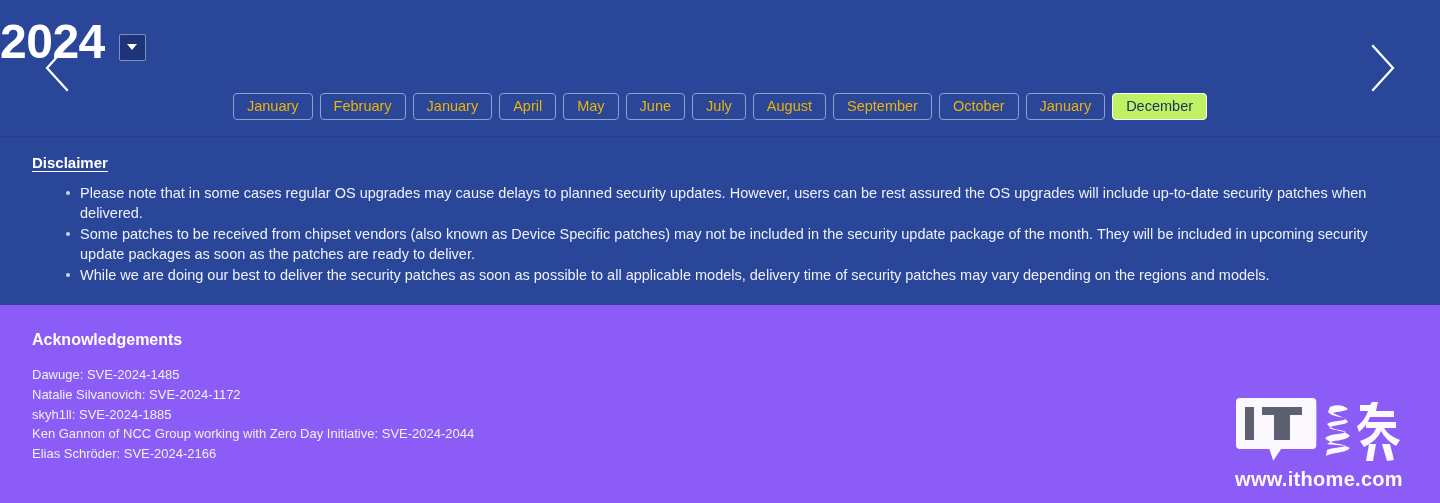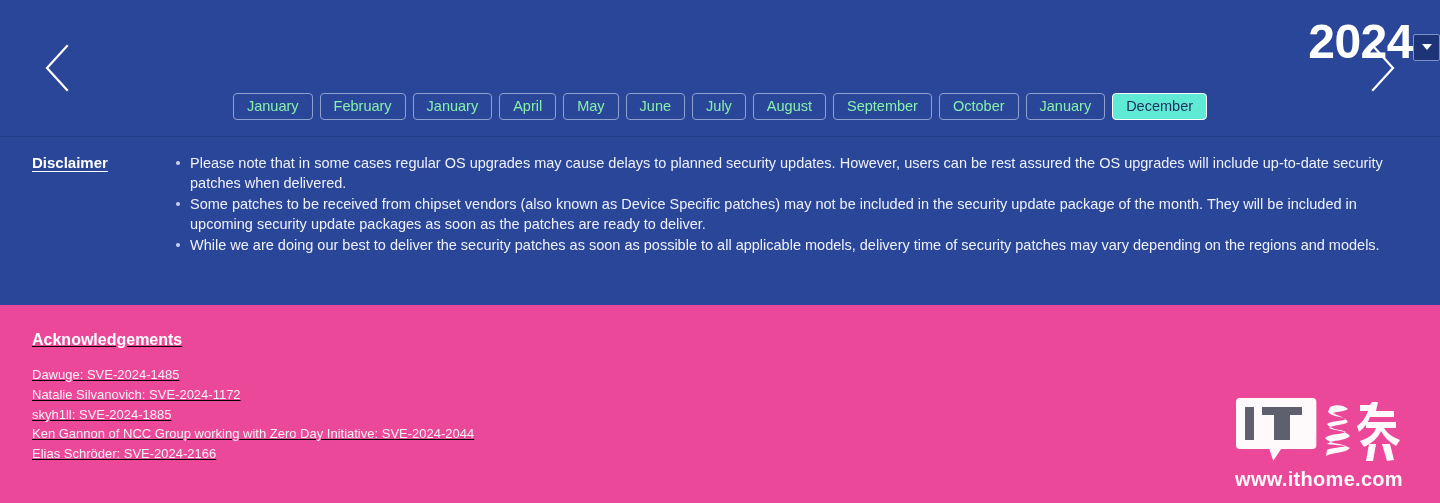--- a/index.html
+++ b/index.html
@@ -46,11 +46,12 @@
   .year-block {
     position: absolute;
     left: 0;
-    right: 0;
+    right: 16px;
     top: 18px;
     display: flex;
     align-items: center;
-    justify-content: flex-end;
+    justify-content: flex-start;
+    gap: 14px;
   }
   .year-label {
     color: #ffffff;

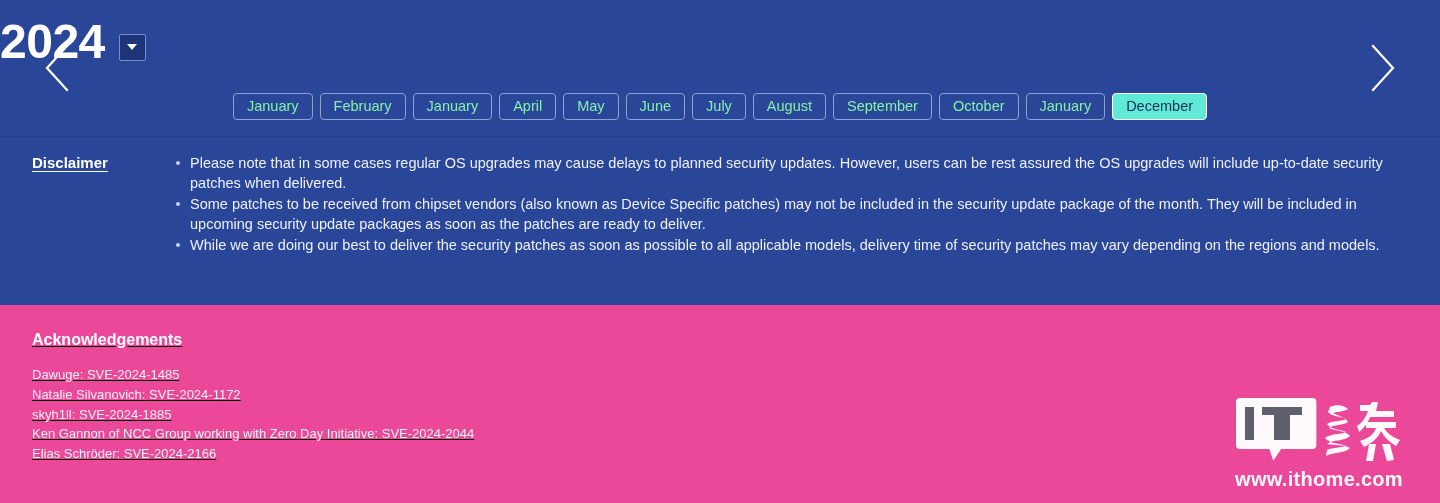--- a/index.html
+++ b/index.html
@@ -96,7 +96,7 @@
     border: 1px solid #8da0d0;
     border-radius: 4px;
     background: transparent;
-    color: #86efac;
+    color: #eab308;
     font-size: 14.5px;
     font-family: "Liberation Sans", sans-serif;
     cursor: pointer;

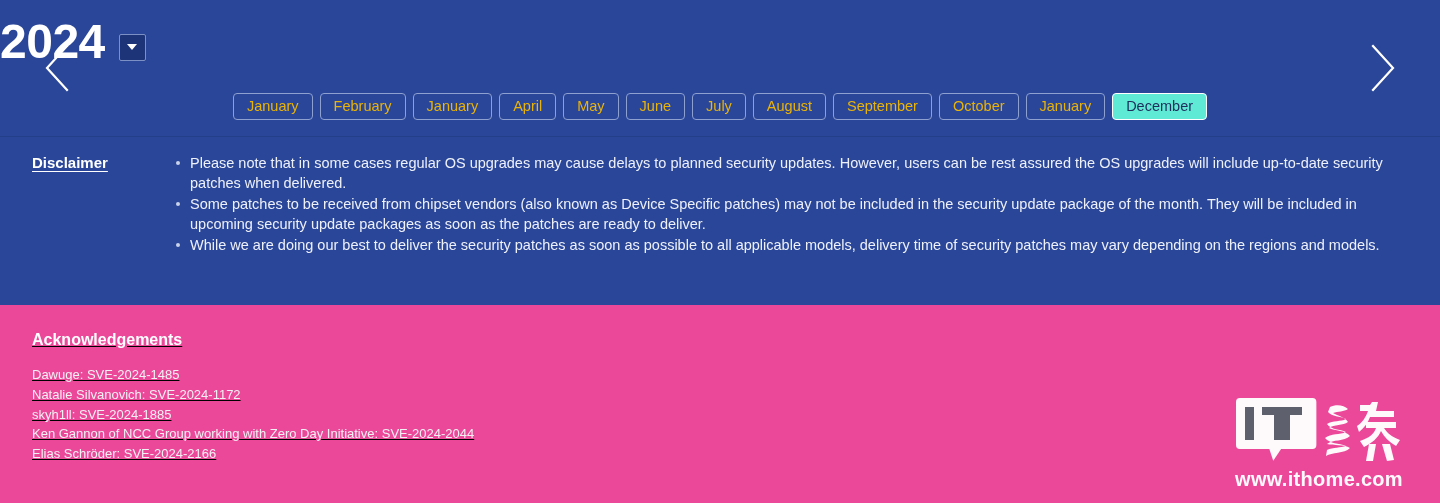--- a/index.html
+++ b/index.html
@@ -104,7 +104,7 @@
     box-sizing: border-box;
   }
   .month-btn.active {
-    background: #5eead4;
+    background: #bef264;
     color: #1f2d5c;
     border-color: #ffffff;
   }

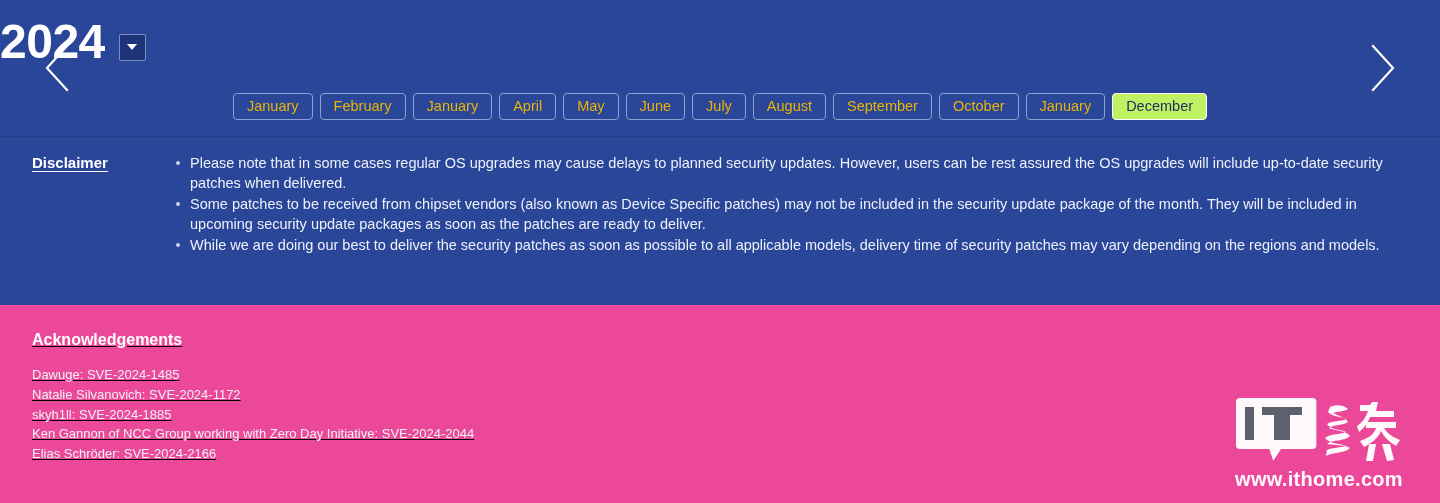--- a/index.html
+++ b/index.html
@@ -121,6 +121,7 @@
     display: flex;
     padding: 16px 30px 0 32px;
     box-sizing: border-box;
+    flex-direction: column;
   }
   .disclaimer-label {
     color: #ffffff;

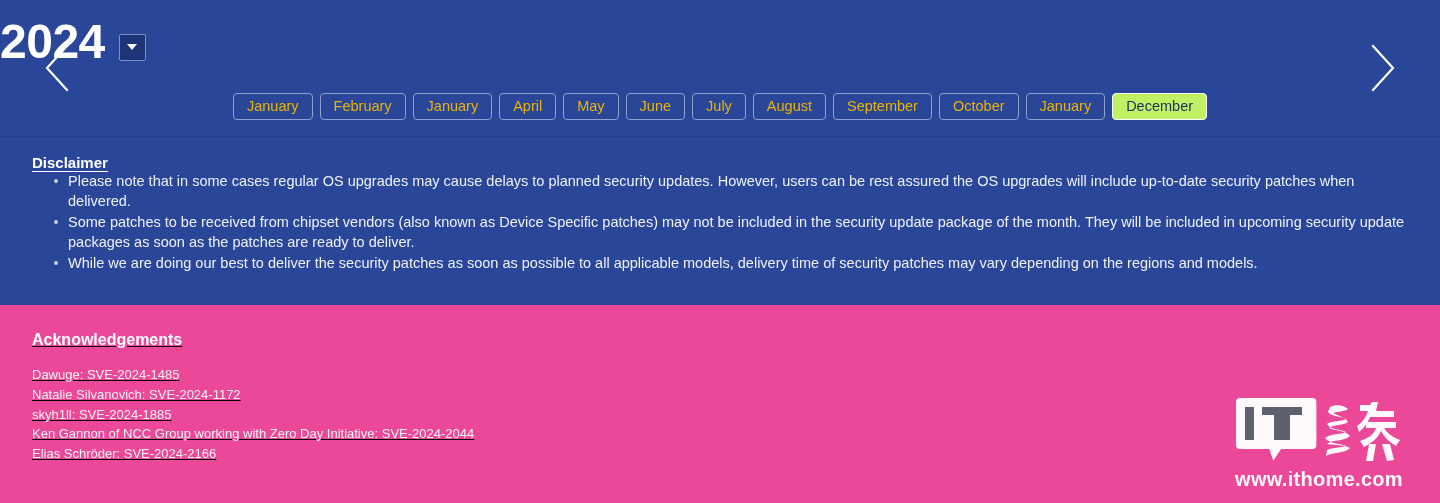--- a/index.html
+++ b/index.html
@@ -136,7 +136,7 @@
     cursor: pointer;
   }
   .disclaimer-list {
-    margin: 0;
+    margin: 12px;
     padding: 0 0 0 22px;
     list-style: none;
     flex: 1;

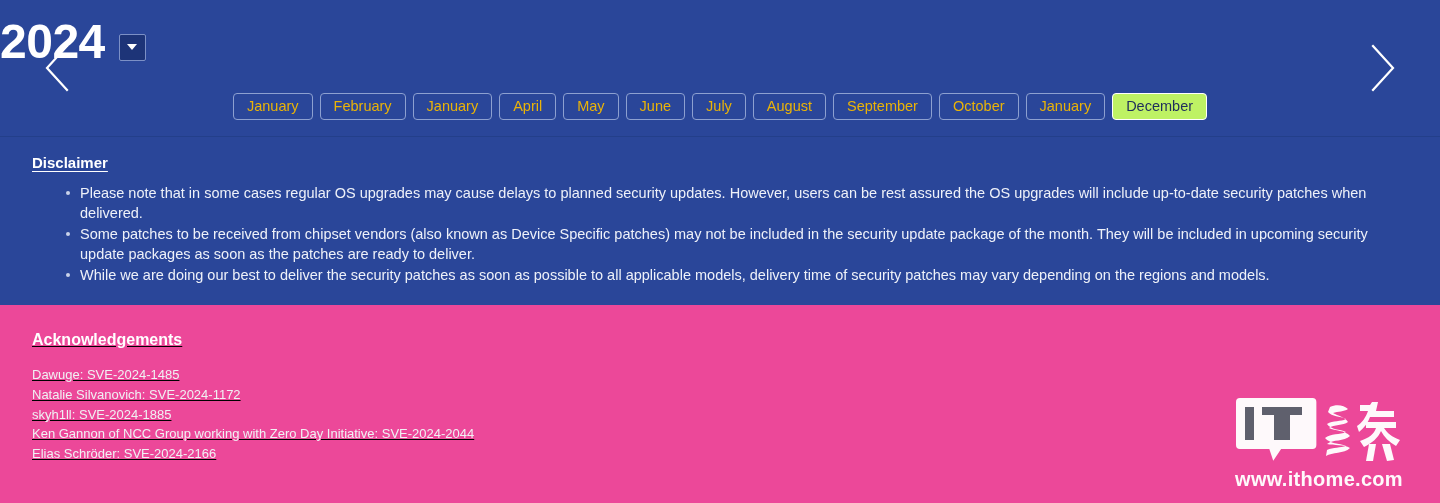--- a/index.html
+++ b/index.html
@@ -166,10 +166,9 @@
     position: relative;
     width: 1440px;
     height: 198px;
-    background: #ec4899;
+    background: #8b5cf6;
     box-sizing: border-box;
     padding: 26px 12px 0 32px;
-    text-decoration: underline;
   }
   .ack-title {
     color: #ffffff;

